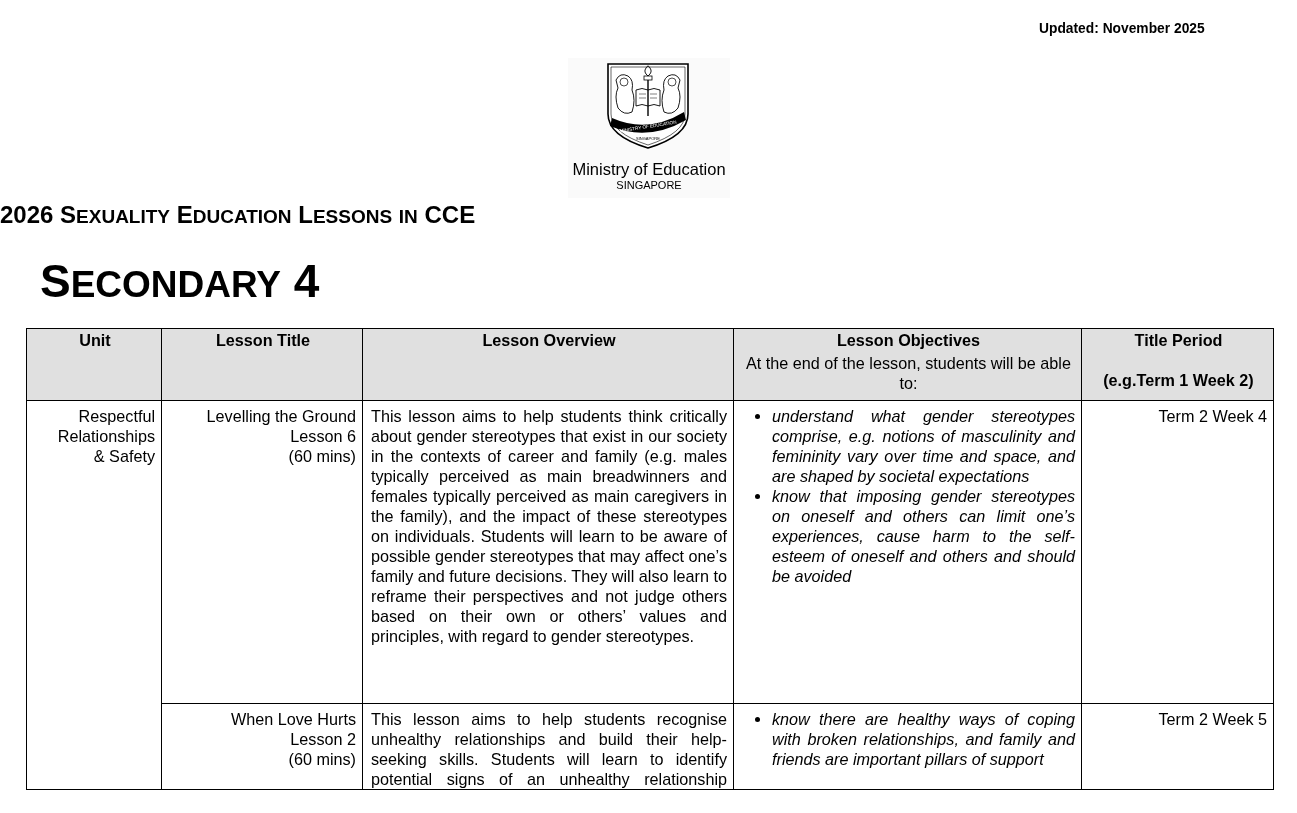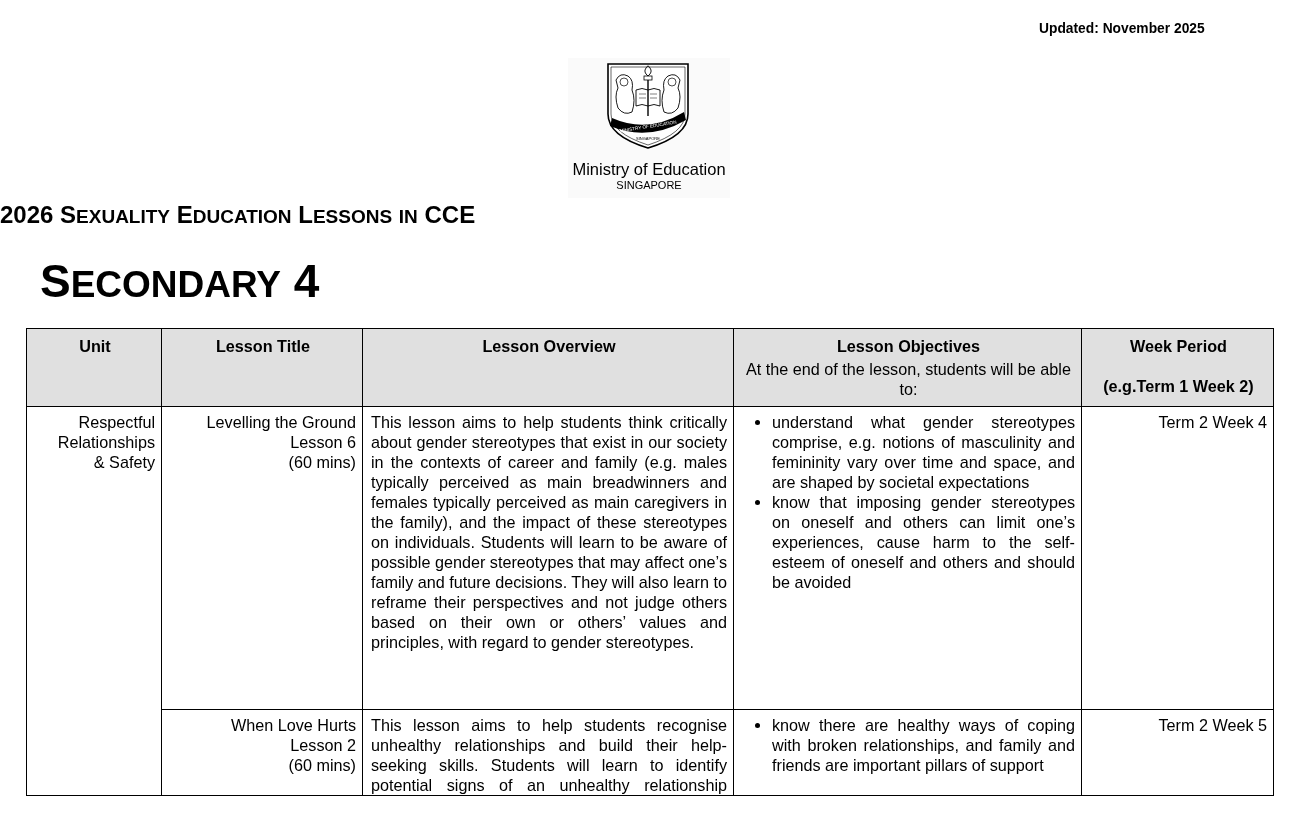--- a/index.html
+++ b/index.html
@@ -20,7 +20,7 @@
   table { position:absolute; left:26px; top:328px; border-collapse:collapse;
           table-layout:fixed; width:1247px; font-size:16.2px; line-height:20px; }
   td, th { border:1.3px solid #000; vertical-align:top; padding:5px 6px 0 8px; }
-  th { background:#e0e0e0; font-weight:bold; text-align:center; height:70px; padding-top:7px; }
+  th { background:#e0e0e0; font-weight:bold; text-align:center; height:70px; padding-top:1px; }
   th .sub { font-weight:normal; display:block; margin-top:3px; }
   th .tp2 { display:block; margin-top:20px; }
   .c { text-align:right; }

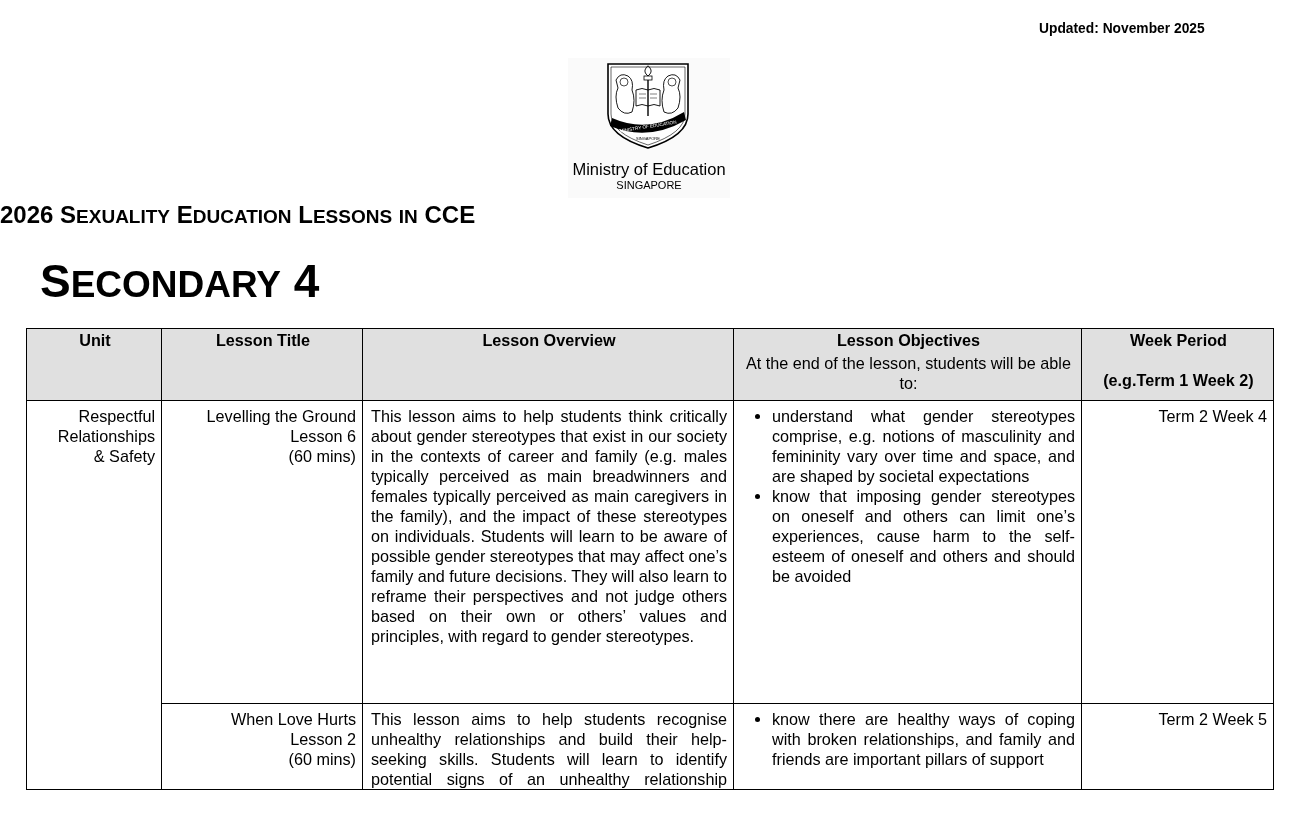--- a/index.html
+++ b/index.html
@@ -95,7 +95,7 @@
         <span class="sub">At the end of the lesson, students will be able to:</span>
       </th>
       <th>
-        <span>Week Period</span>
+        <span>Title Period</span>
         <span class="tp2">(e.g.Term 1 Week 2)</span>
       </th>
     </tr>

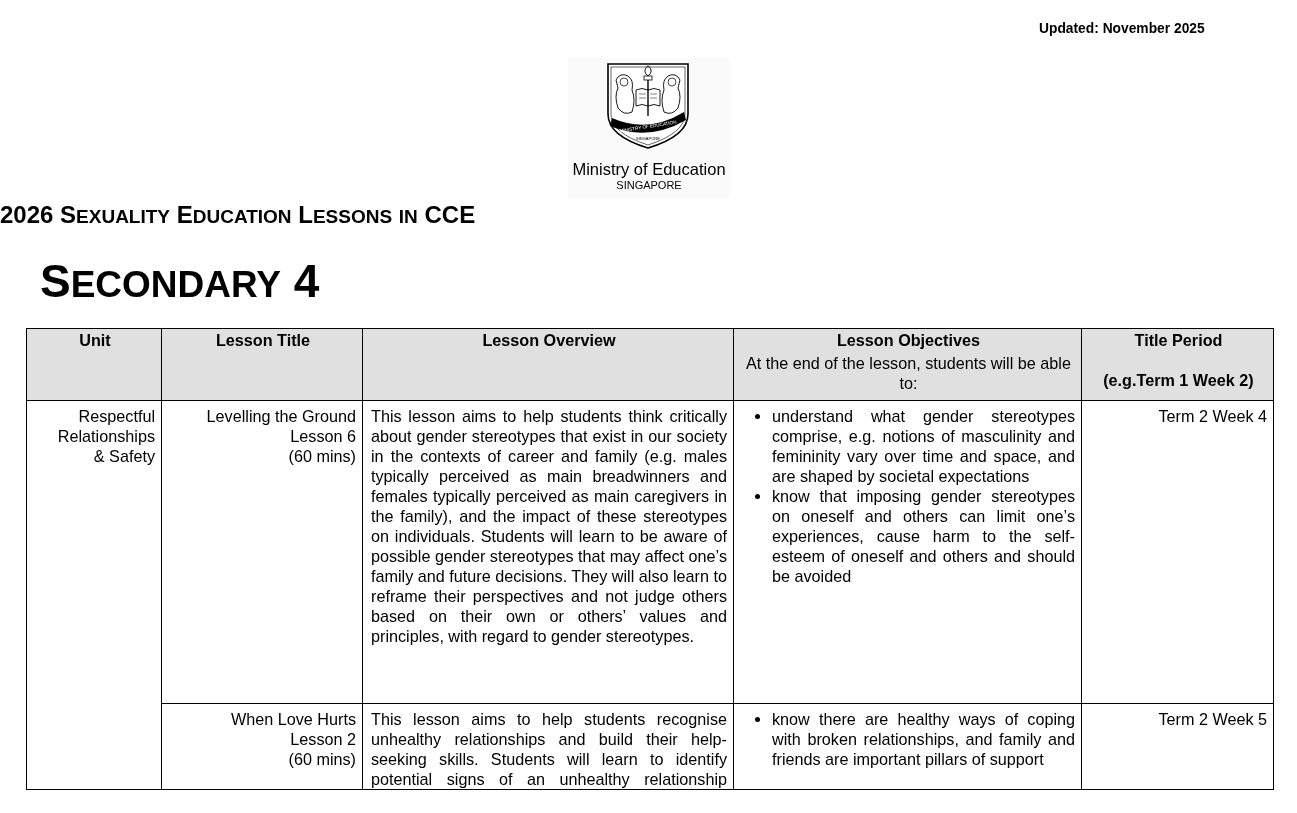--- a/index.html
+++ b/index.html
@@ -26,7 +26,7 @@
   .c { text-align:right; }
   .j { text-align:justify; }
   ul { margin:0; padding:0 0 0 30px; }
-  ul li { text-align:justify; margin:0; padding-left:0; }
+  ul li { text-align:justify; margin:0; padding-left:0;font-style:italic; }
   .r1 td { height:297px; }
   .r2 td { height:77px; padding-top:5px; }
 </style>

